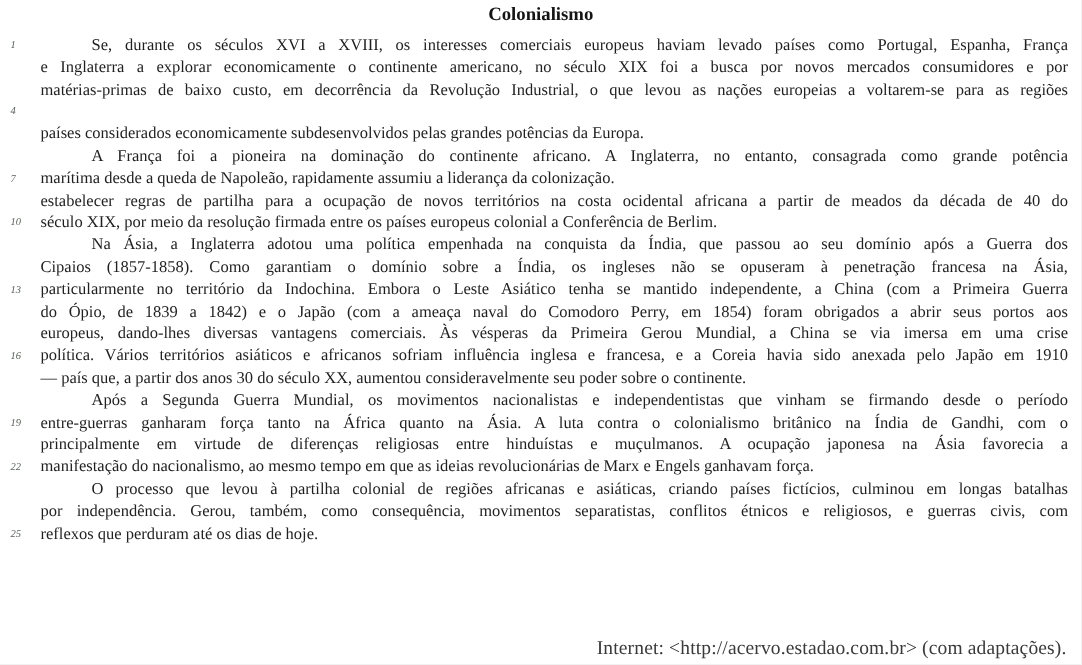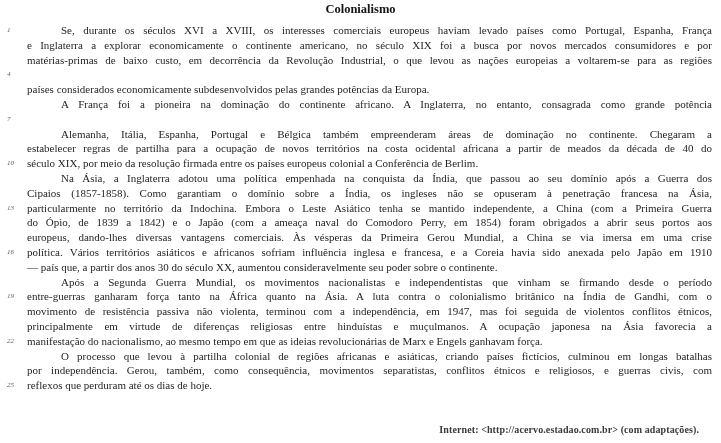--- a/index.html
+++ b/index.html
@@ -89,7 +89,7 @@
     <span class="num"></span><span class="txt">A França foi a pioneira na dominação do continente africano. A Inglaterra, no entanto, consagrada como grande potência</span>
   </div>
       <div class="line end">
-    <span class="num">7</span>
+    <span class="num">7</span><span class="txt">marítima desde a queda de Napoleão, rapidamente assumiu a liderança da colonização.</span>
   </div>
       <div class="line indent">
     <span class="num"></span><span class="txt">Alemanha, Itália, Espanha, Portugal e Bélgica também empreenderam áreas de dominação no continente. Chegaram a</span>

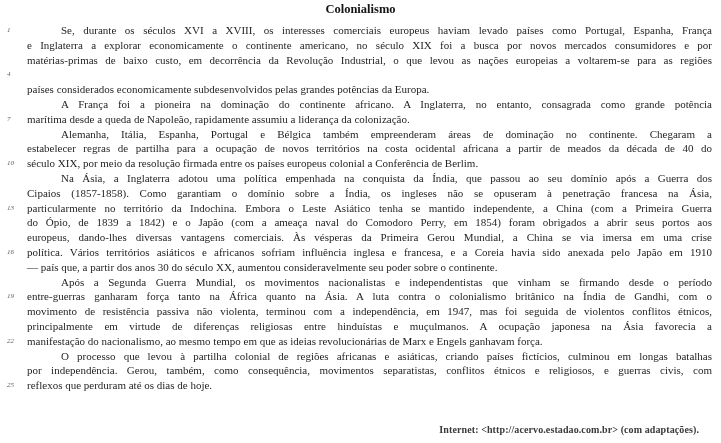--- a/index.html
+++ b/index.html
@@ -91,9 +91,6 @@
       <div class="line end">
     <span class="num">7</span><span class="txt">marítima desde a queda de Napoleão, rapidamente assumiu a liderança da colonização.</span>
   </div>
-      <div class="line indent">
-    <span class="num"></span><span class="txt">Alemanha, Itália, Espanha, Portugal e Bélgica também empreenderam áreas de dominação no continente. Chegaram a</span>
-  </div>
       <div class="line">
     <span class="num"></span><span class="txt">estabelecer regras de partilha para a ocupação de novos territórios na costa ocidental africana a partir de meados da década de 40 do</span>
   </div>

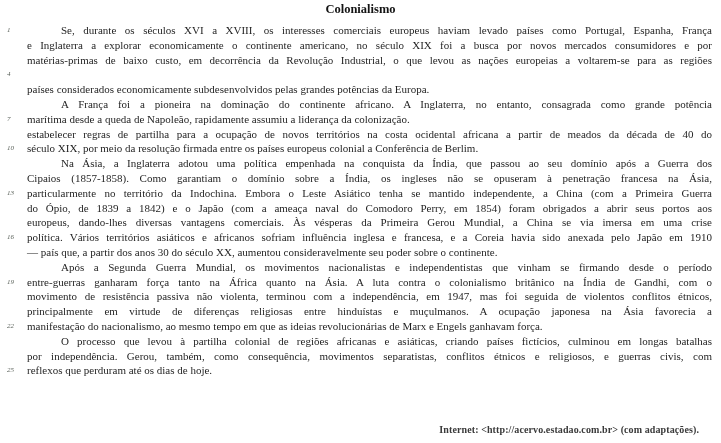--- a/index.html
+++ b/index.html
@@ -125,9 +125,6 @@
     <span class="num">19</span><span class="txt">entre-guerras ganharam força tanto na África quanto na Ásia. A luta contra o colonialismo britânico na Índia de Gandhi, com o</span>
   </div>
       <div class="line">
-    <span class="num"></span><span class="txt">movimento de resistência passiva não violenta, terminou com a independência, em 1947, mas foi seguida de violentos conflitos étnicos,</span>
-  </div>
-      <div class="line">
     <span class="num"></span><span class="txt">principalmente em virtude de diferenças religiosas entre hinduístas e muçulmanos. A ocupação japonesa na Ásia favorecia a</span>
   </div>
       <div class="line end">

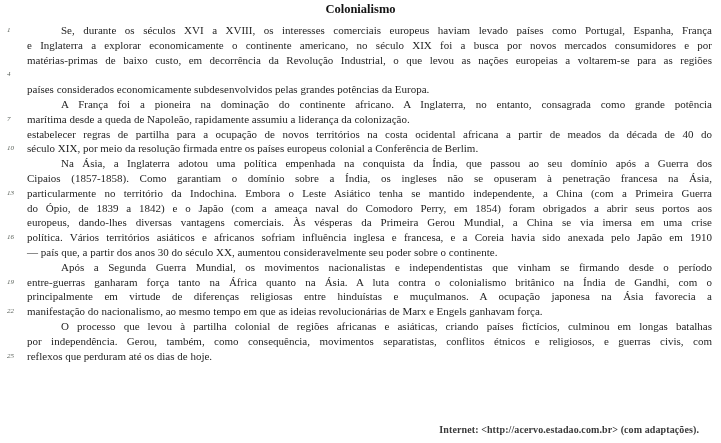--- a/index.html
+++ b/index.html
@@ -56,12 +56,11 @@
   }
   .source {
     position: absolute;
-    right: 22px;
+    right: 10px;
     top: 424px;
-    font-size: 10px;
+    font-size: 13px;
     color: #3a3a3a;
     letter-spacing: 0.1px;
-    font-weight: bold;
   }
 </style>
 </head>

